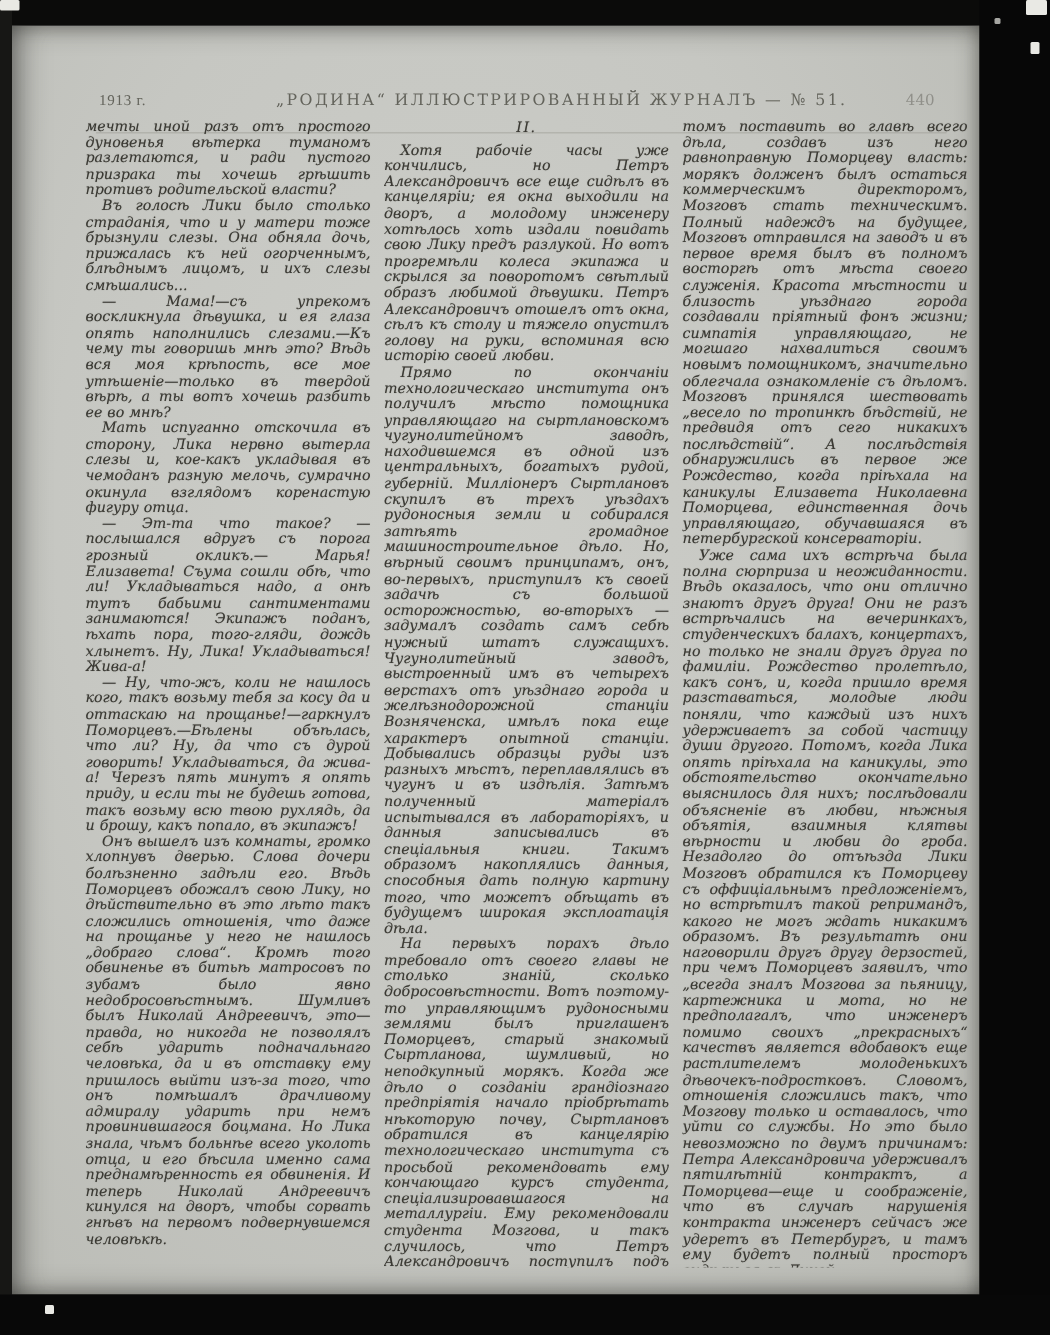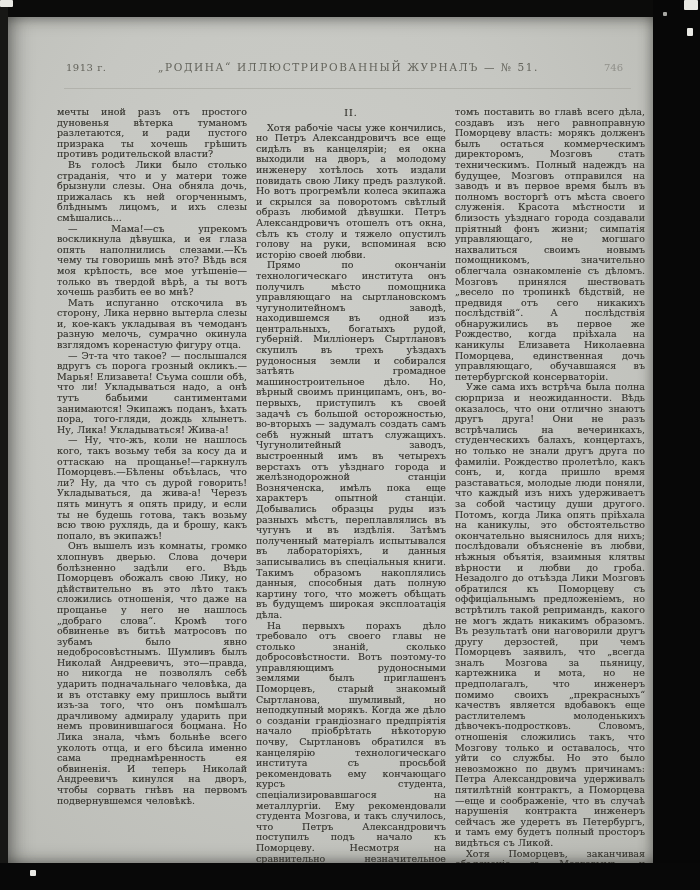--- a/index.html
+++ b/index.html
@@ -30,7 +30,7 @@
     position:absolute; top:44px; left:58px; right:30px;
     display:flex; align-items:baseline; color:#63635b;
   }
-  .header-year  { width:92px; font-size:10px; letter-spacing:0.5px; }
+  .header-year  { width:92px; font-size:10px; letter-spacing:0.5px;font-family:Liberation Serif, serif; }
   .header-title { flex:1; text-align:left; font-size:10.5px; letter-spacing:1.6px; white-space:nowrap; }
   .header-page  { width:58px; text-align:right; font-size:10px; color:#90908a; }
   .header-rule  {

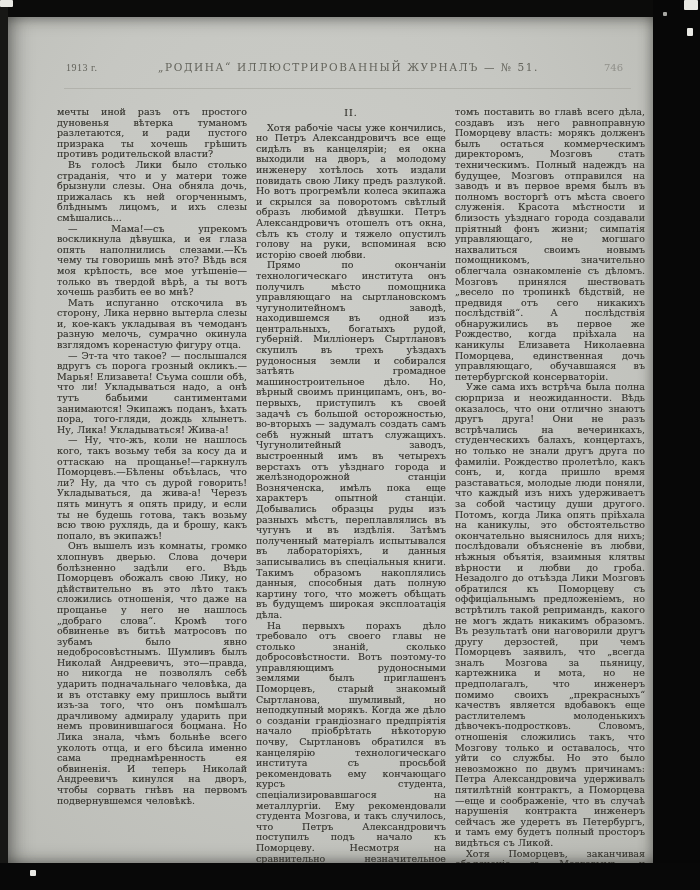--- a/index.html
+++ b/index.html
@@ -31,7 +31,7 @@
     display:flex; align-items:baseline; color:#63635b;
   }
   .header-year  { width:92px; font-size:10px; letter-spacing:0.5px;font-family:Liberation Serif, serif; }
-  .header-title { flex:1; text-align:left; font-size:10.5px; letter-spacing:1.6px; white-space:nowrap; }
+  .header-title { flex:1; text-align:right; font-size:10.5px; letter-spacing:1.6px; white-space:nowrap; }
   .header-page  { width:58px; text-align:right; font-size:10px; color:#90908a; }
   .header-rule  {
     position:absolute; top:71px; left:56px; right:22px; height:1px;

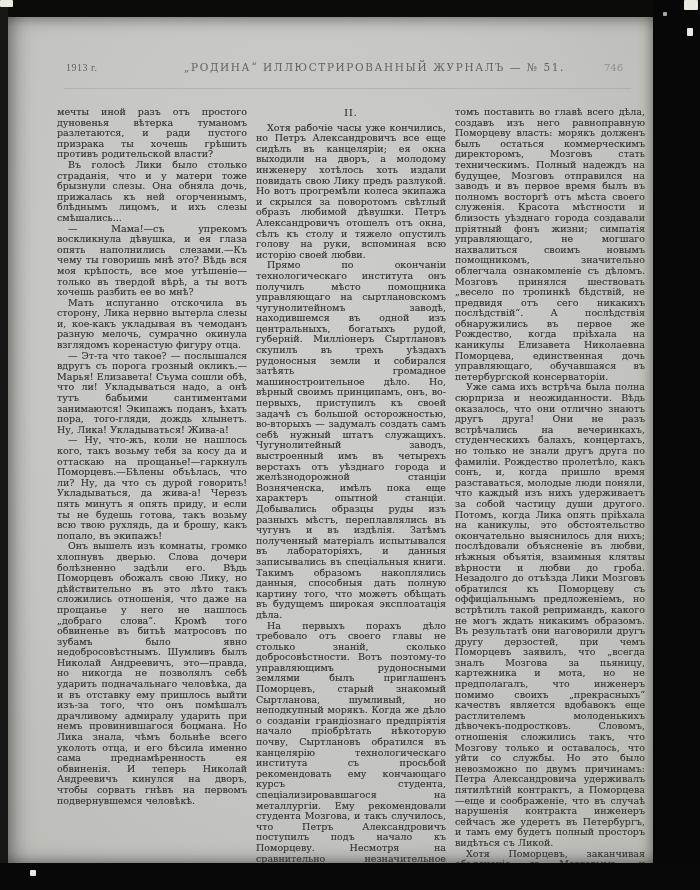--- a/index.html
+++ b/index.html
@@ -64,7 +64,7 @@
     <div class="header">
       <span class="header-year">1913 г.</span>
       <span class="header-title">„РОДИНА“ ИЛЛЮСТРИРОВАННЫЙ ЖУРНАЛЪ — № 51.</span>
-      <span class="header-page">746</span>
+      <span class="header-page">440</span>
     </div>
     <div class="header-rule"></div>
 

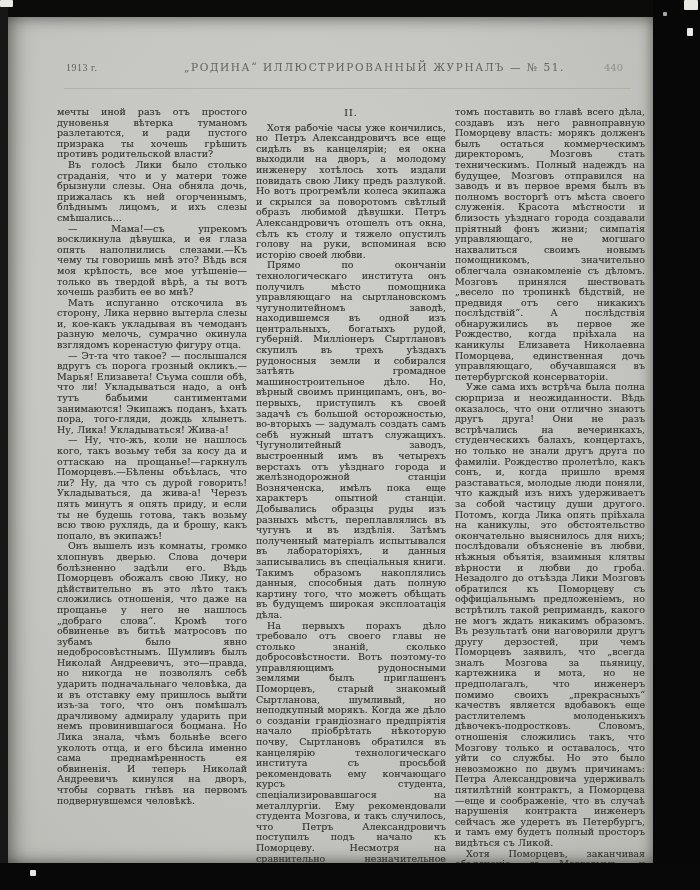--- a/index.html
+++ b/index.html
@@ -39,8 +39,8 @@
   }
 
   .columns {
-    position:absolute; top:90px; left:49px; width:590px; height:765px;
-    display:flex; gap:9px;
+    position:absolute; top:63px; left:49px; width:590px; height:765px;
+    display:flex; gap:9px;font-style:italic;
   }
   .col {
     width:190px; height:100%; overflow:hidden;

